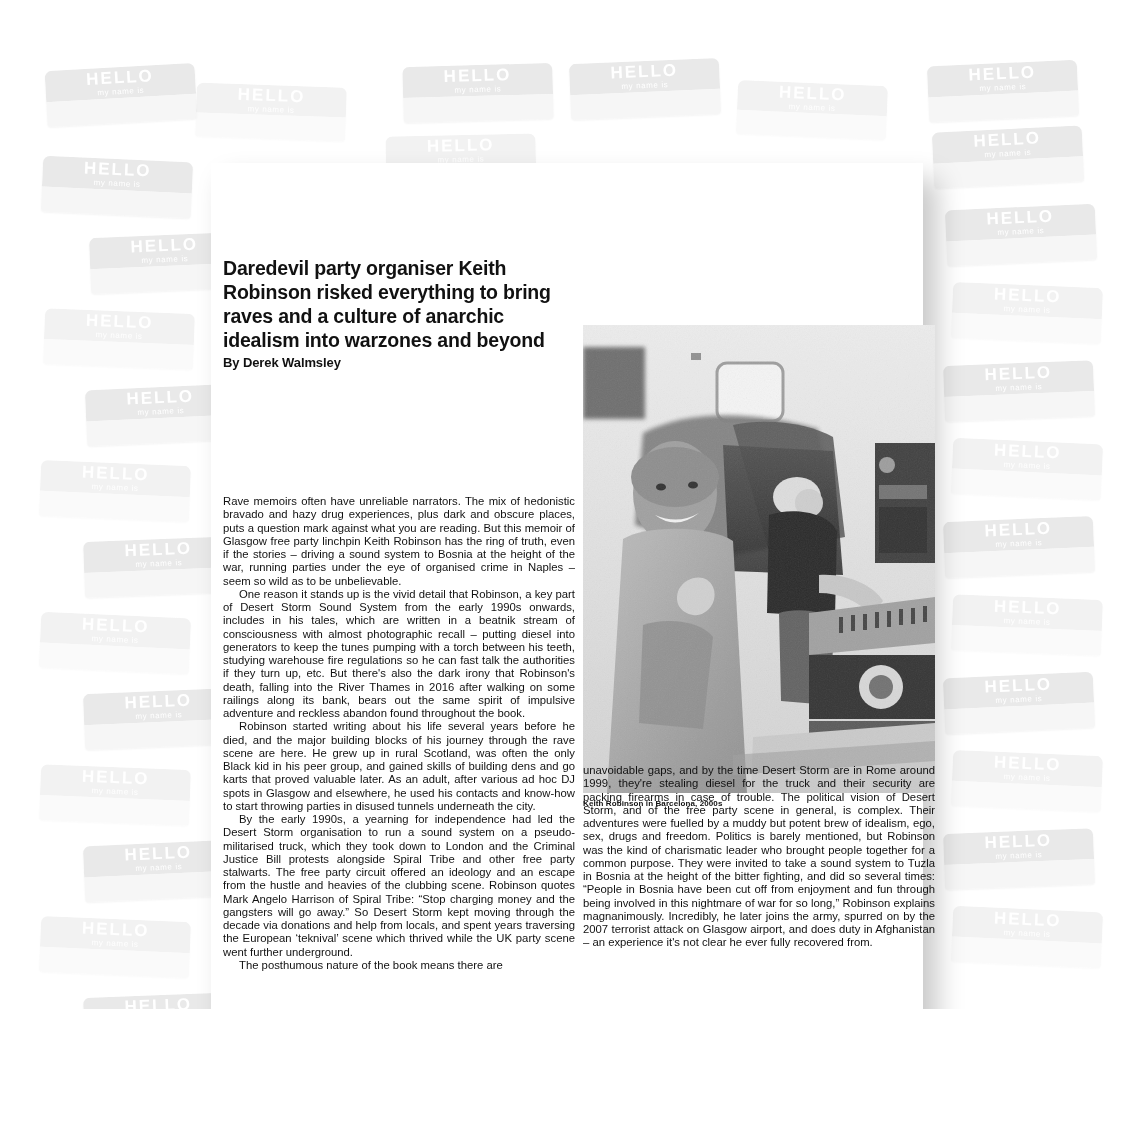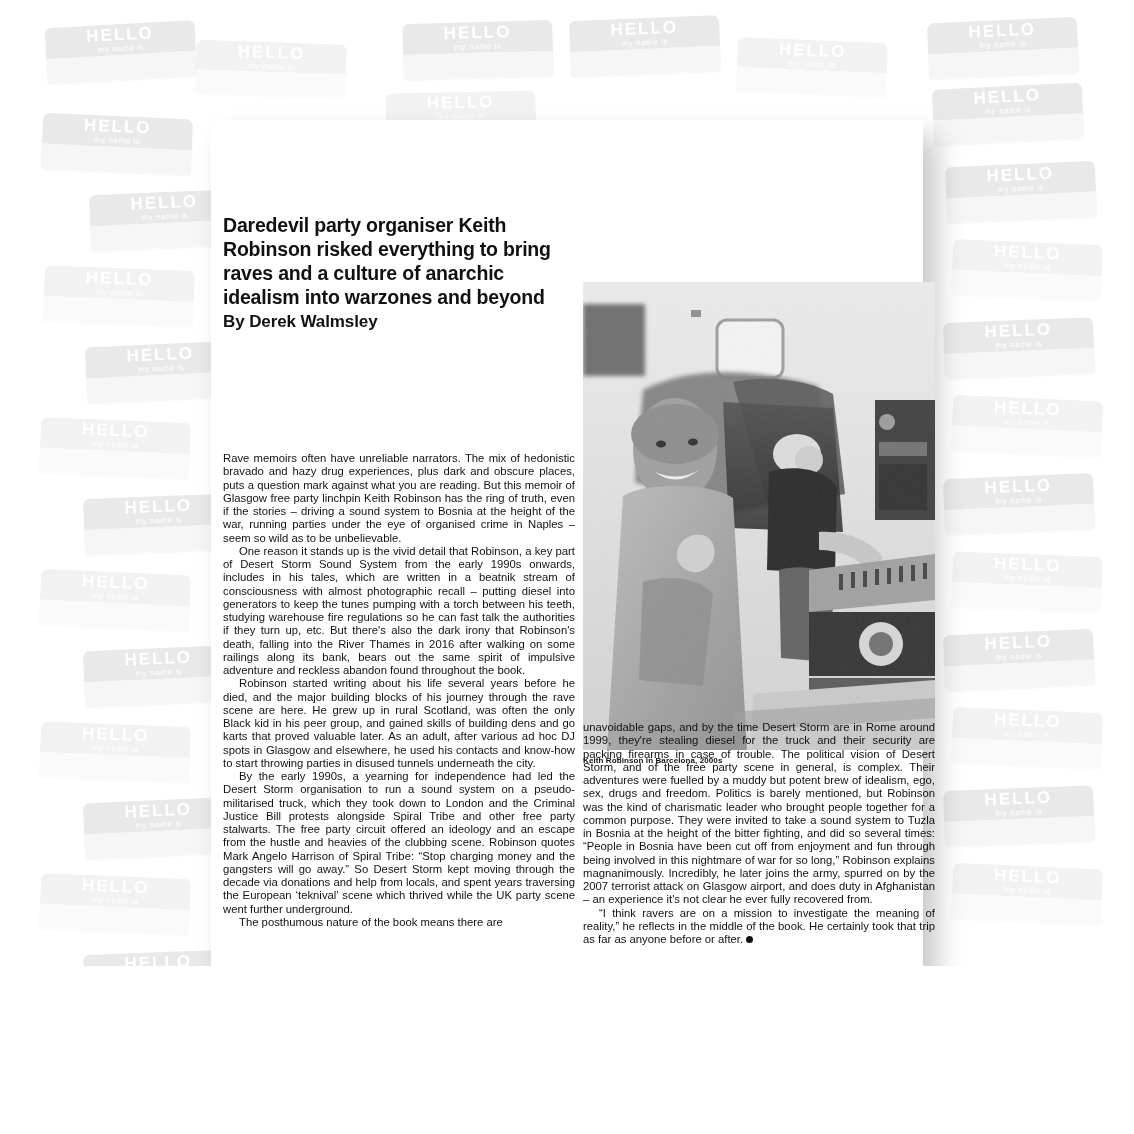--- a/index.html
+++ b/index.html
@@ -9,7 +9,7 @@
     font-family:"Liberation Sans", sans-serif;
     overflow:hidden;position:relative;
   }
-  #stage{position:absolute;inset:0;width:1134px;height:966px;overflow:hidden;}
+  #stage{position:absolute;inset:0;width:1134px;height:966px;overflow:hidden;margin-top:43px;}
 
   
   #badges{position:absolute;inset:0;overflow:hidden;}

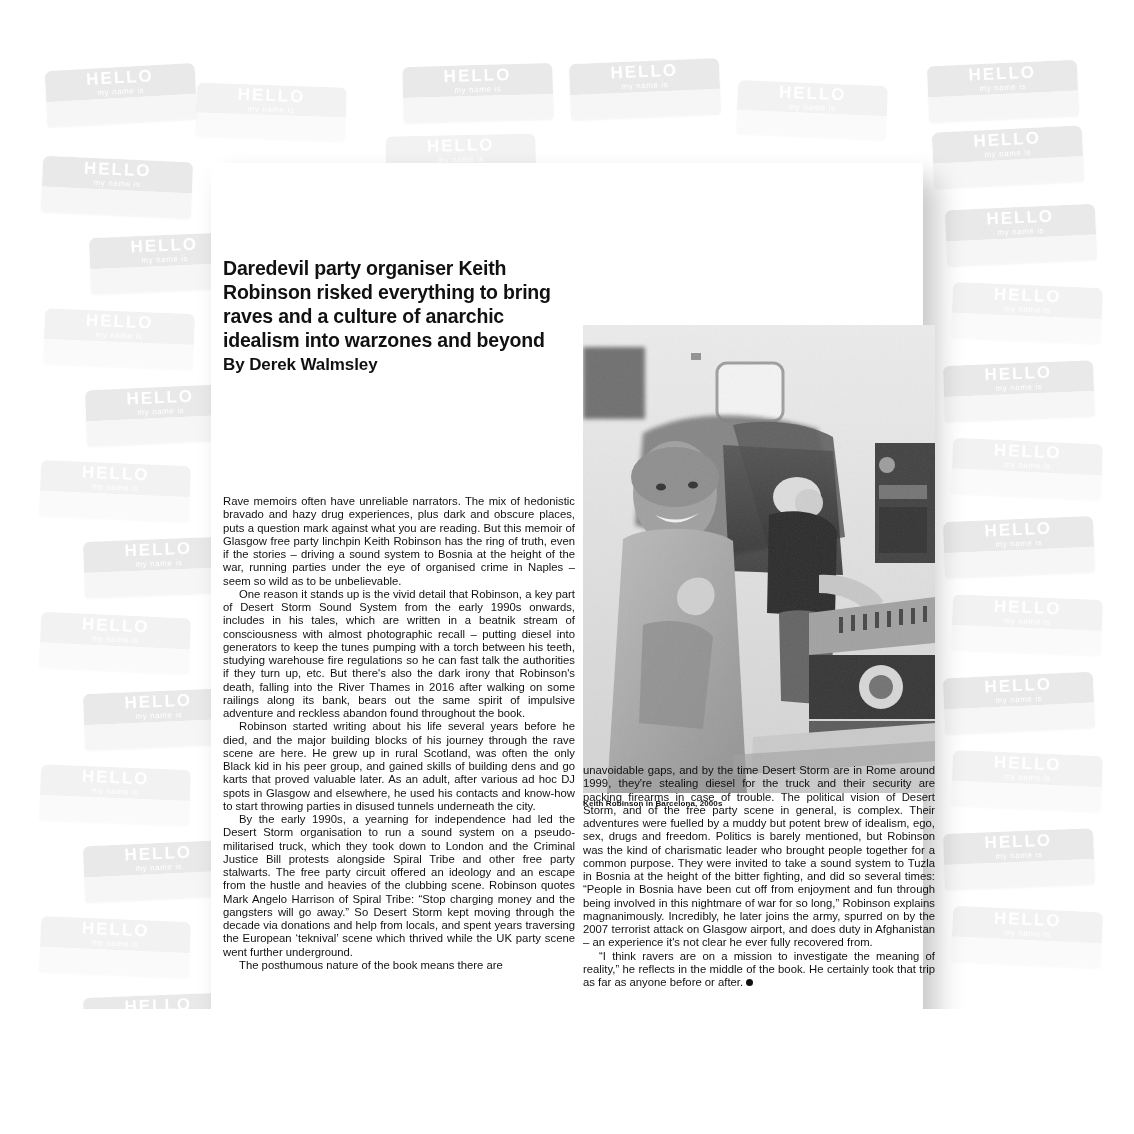--- a/index.html
+++ b/index.html
@@ -64,7 +64,7 @@
   }
   .byline{
     position:absolute;left:0;top:112px;
-    font-size:17px;font-weight:bold;color:#111;letter-spacing:-0.1px;
+    font-size:13px;font-weight:bold;color:#111;letter-spacing:-0.1px;
   }
 
   

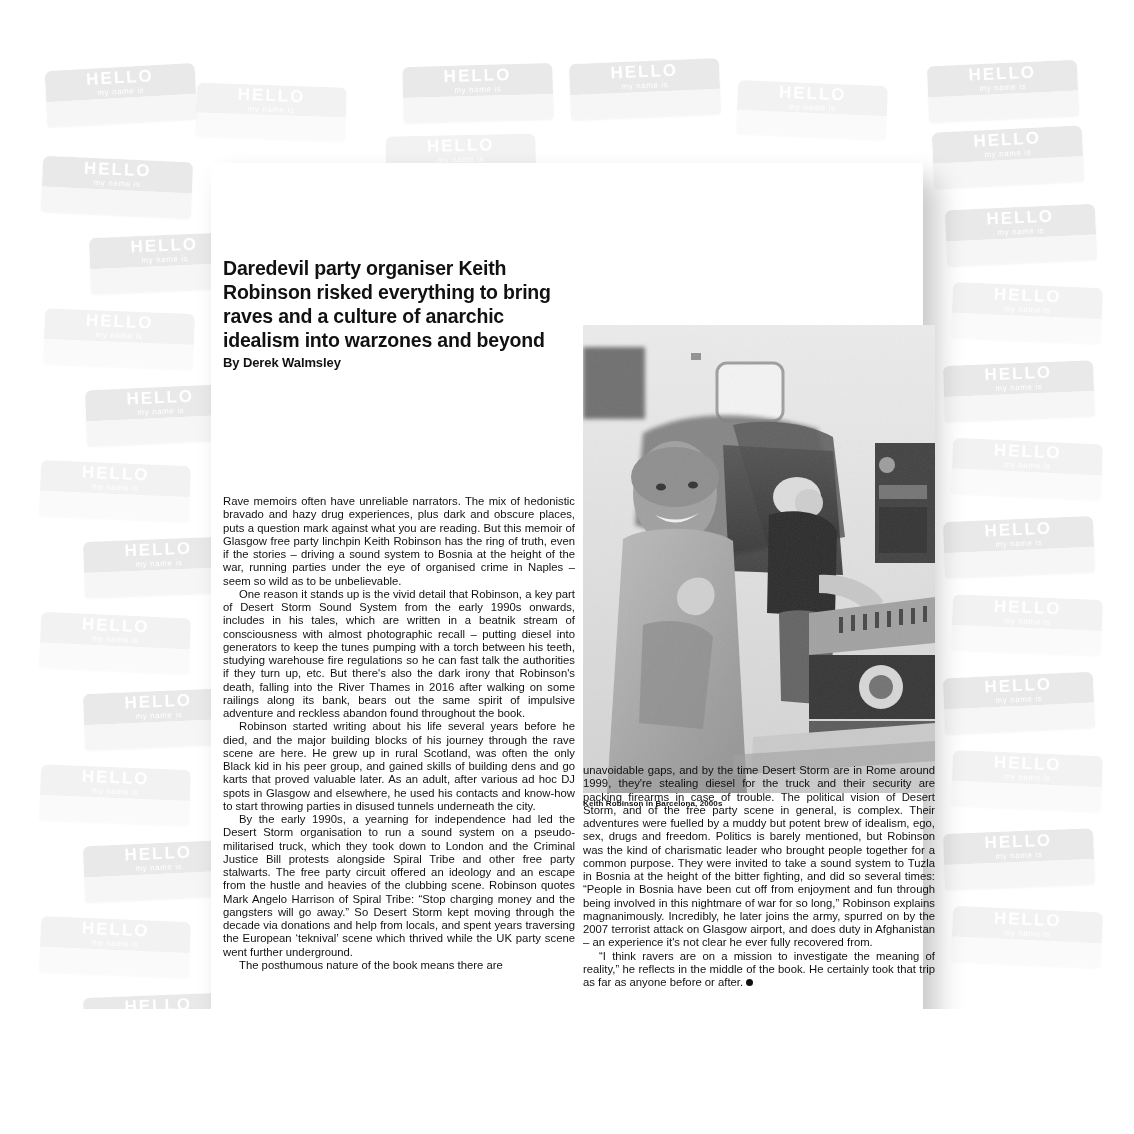--- a/index.html
+++ b/index.html
@@ -465,7 +465,6 @@
 
       <div class="col" id="col-right">
         <p>unavoidable gaps, and by the time Desert Storm are in Rome around 1999, they're stealing diesel for the truck and their security are packing firearms in case of trouble. The political vision of Desert Storm, and of the free party scene in general, is complex. Their adventures were fuelled by a muddy but potent brew of idealism, ego, sex, drugs and freedom. Politics is barely mentioned, but Robinson was the kind of charismatic leader who brought people together for a common purpose. They were invited to take a sound system to Tuzla in Bosnia at the height of the bitter fighting, and did so several times: “People in Bosnia have been cut off from enjoyment and fun through being involved in this nightmare of war for so long,” Robinson explains magnanimously. Incredibly, he later joins the army, spurred on by the 2007 terrorist attack on Glasgow airport, and does duty in Afghanistan – an experience it's not clear he ever fully recovered from.</p>
-        <p class="indent"><span>“I think ravers are on a mission to investigate the meaning of reality,” he reflects in the middle of the book. He certainly took that trip as far as anyone before or after.</span><span class="endmark"></span></p>
       </div>
 
     </div>

